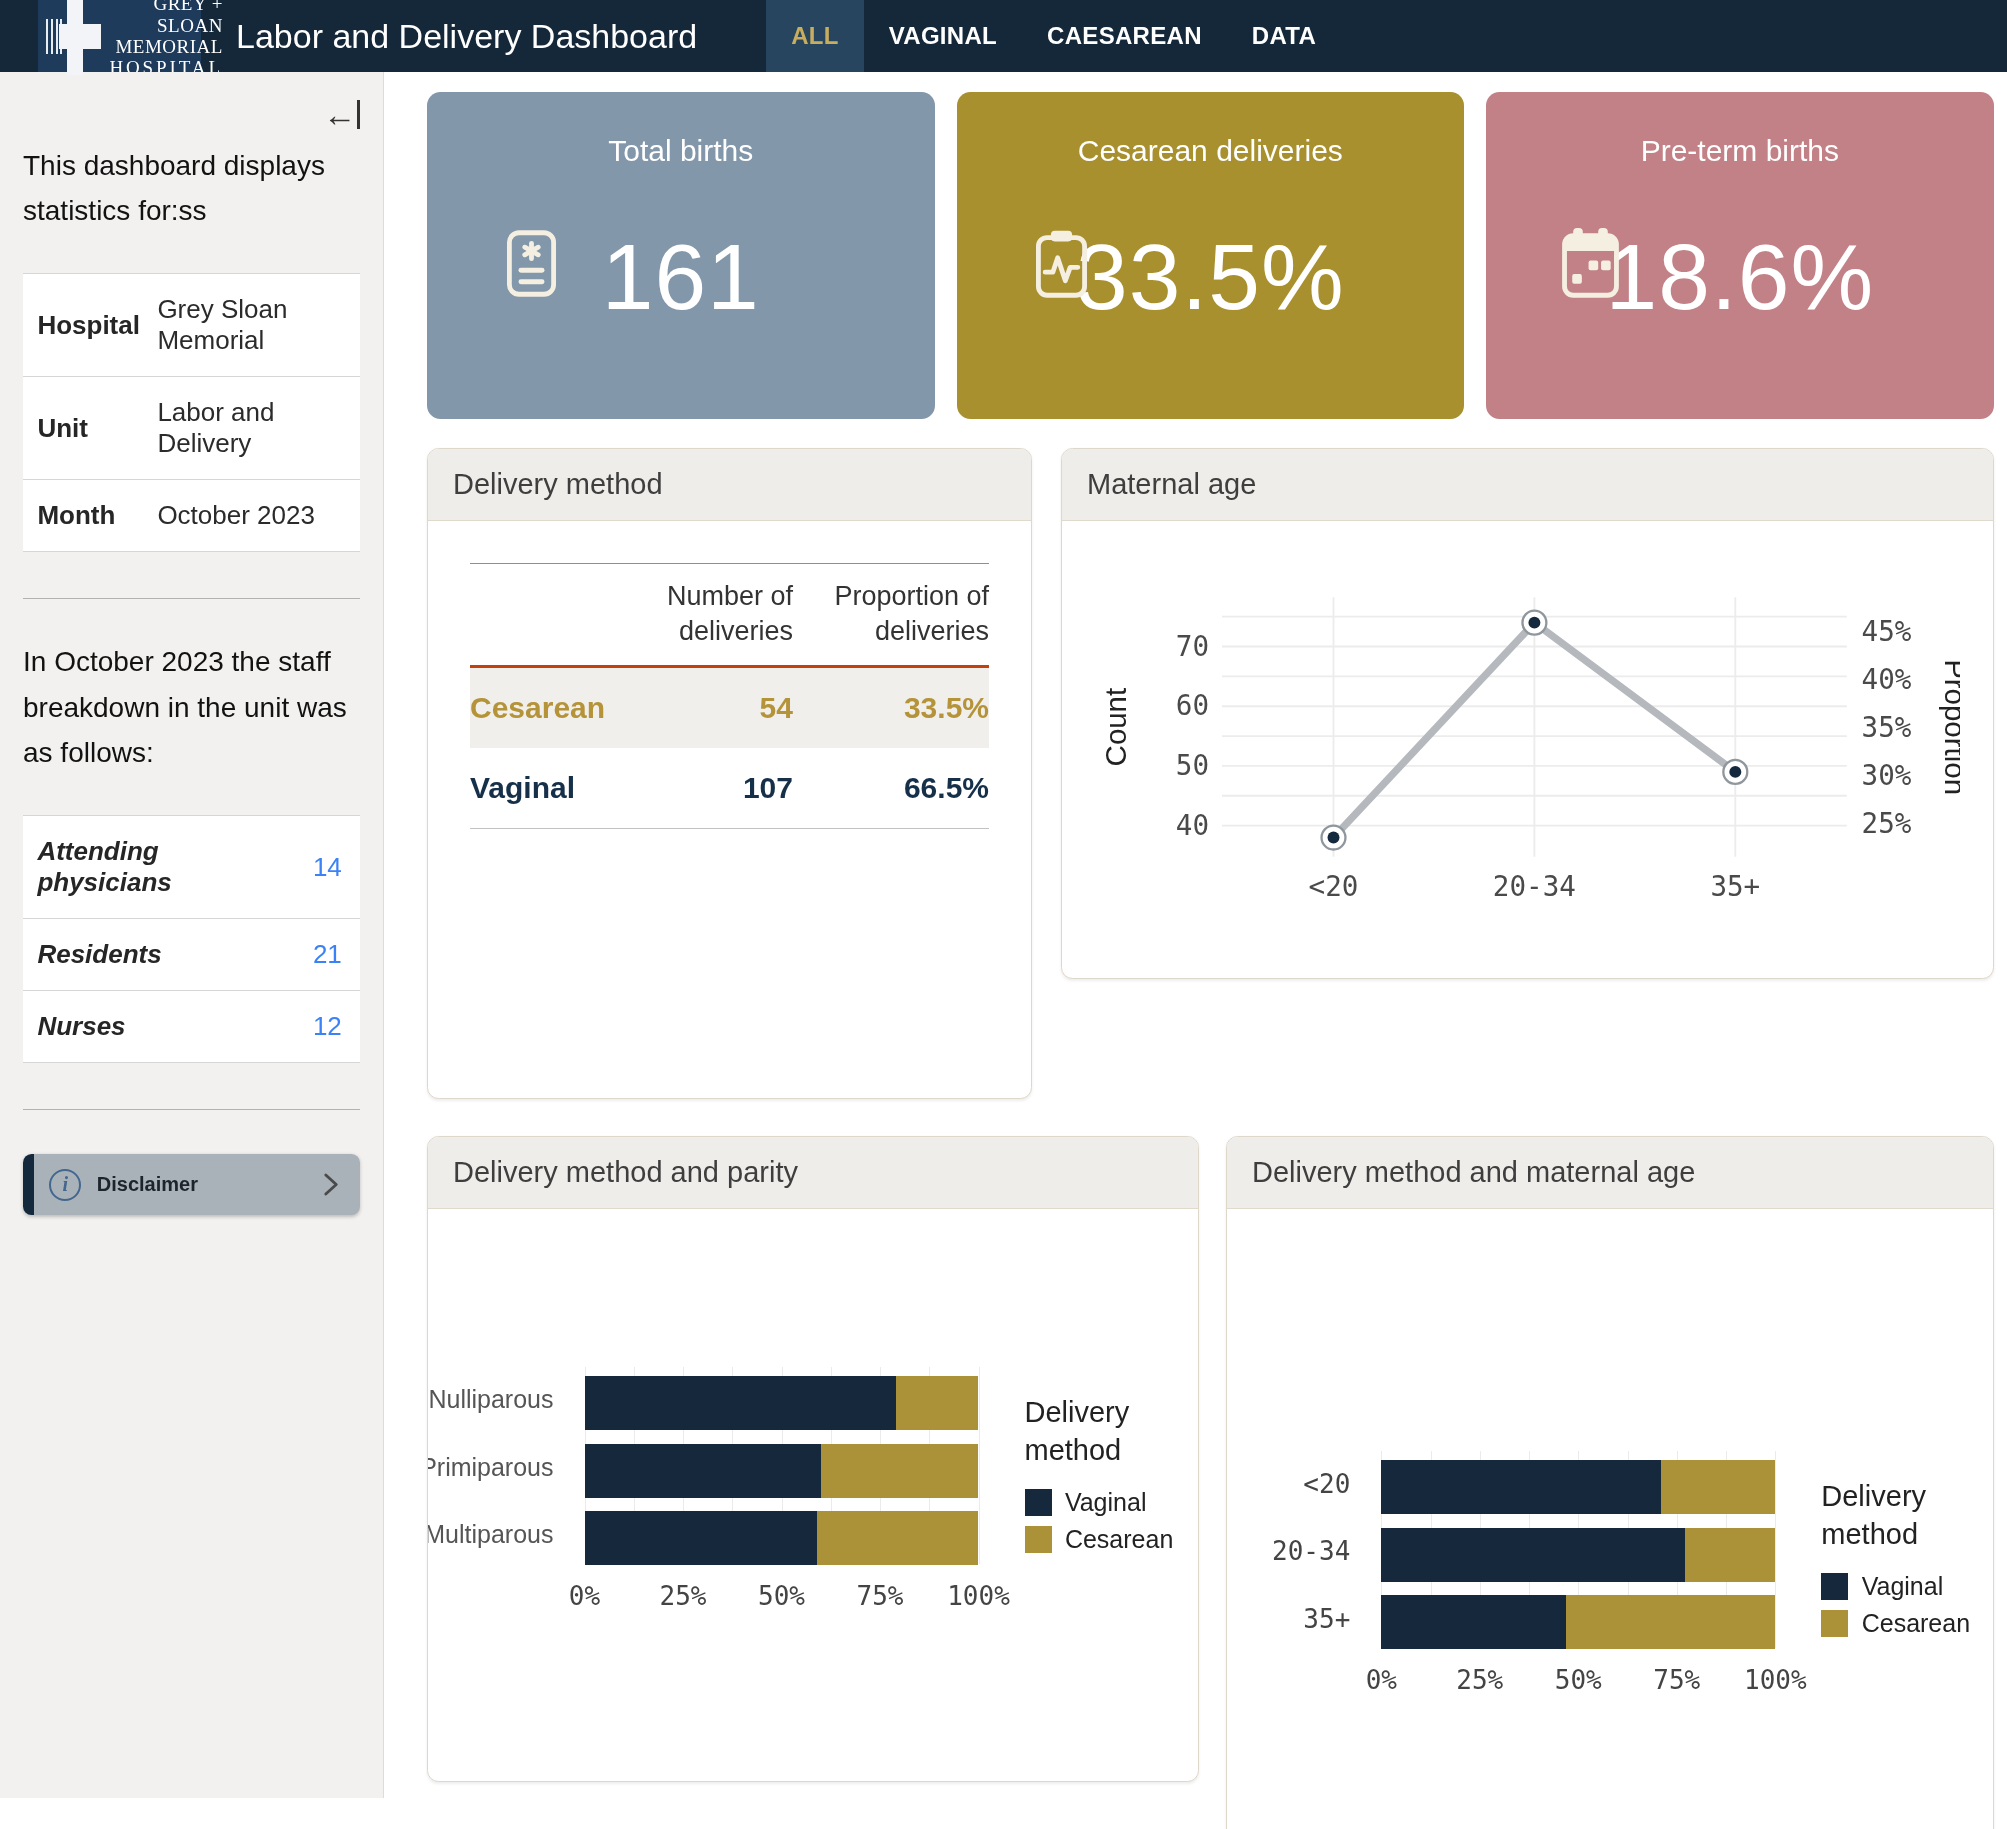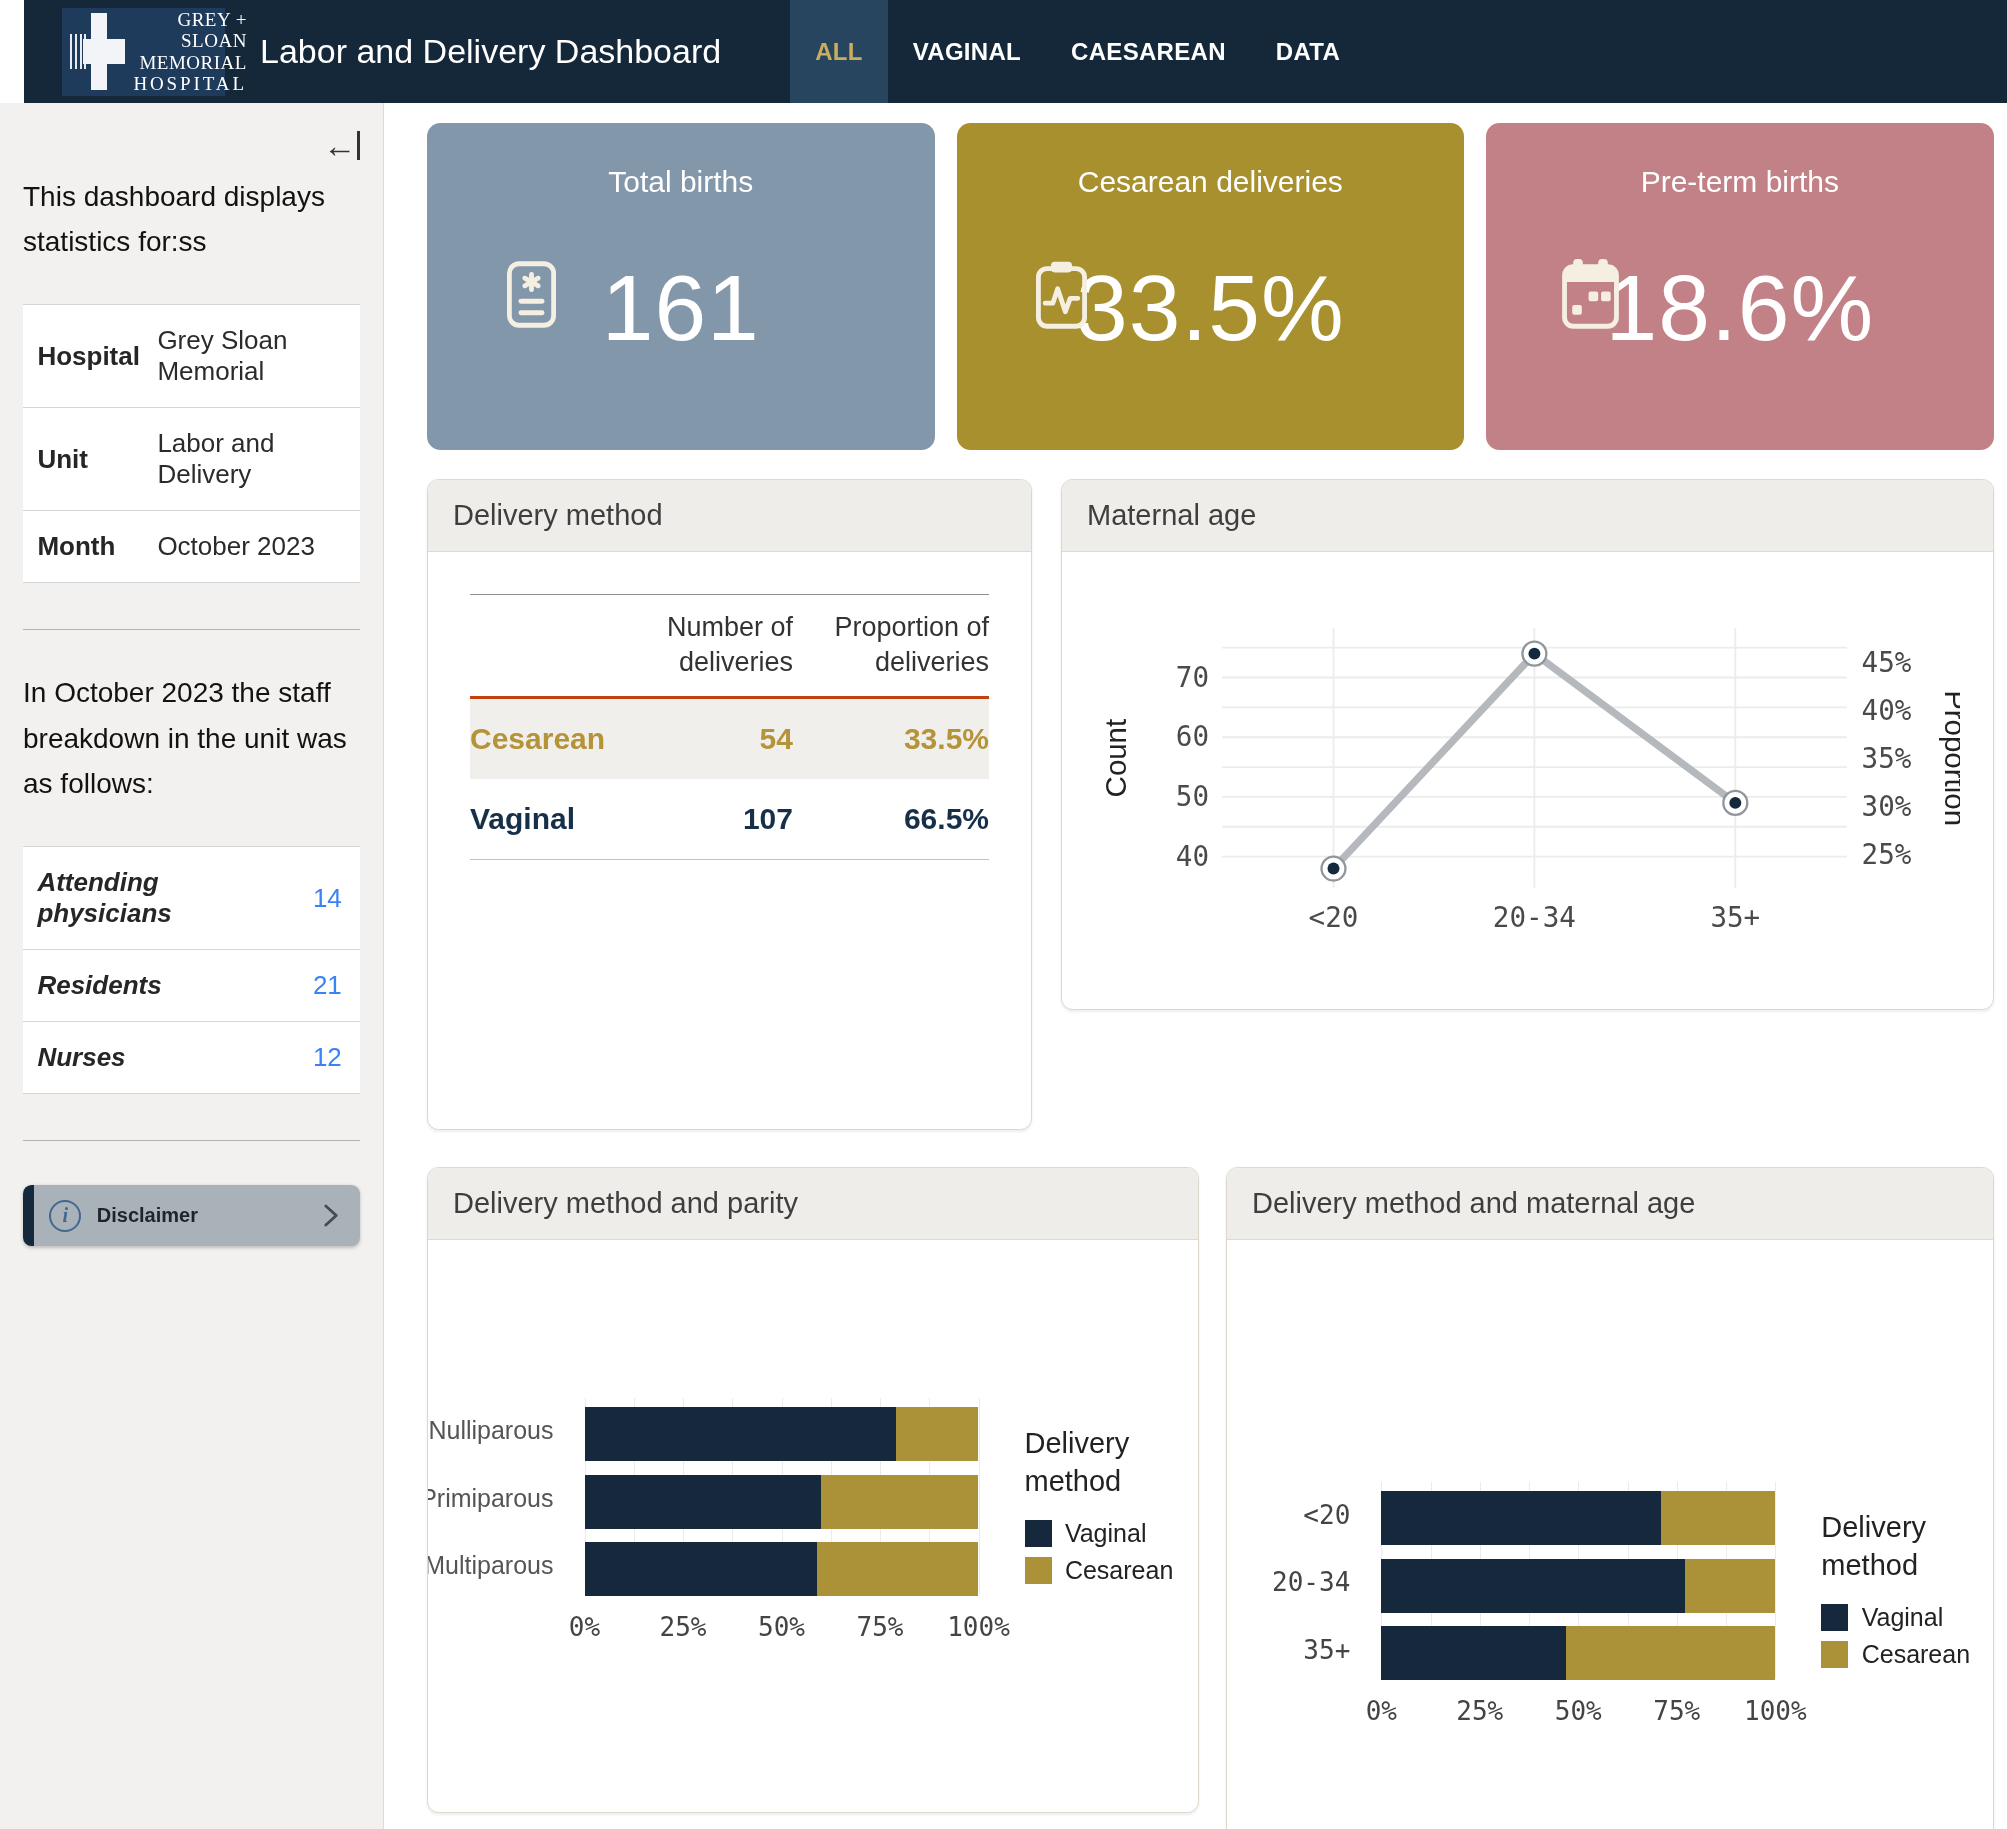--- a/index.html
+++ b/index.html
@@ -6,7 +6,7 @@
   html,body { width:2008px; height:1829px; background:#fff; font-family:"Liberation Sans",sans-serif; overflow:hidden; }
 
   
-  .header { height:103px; background:#152839; display:flex; align-items:center; color:#fff;margin-left:24px; }
+  .header { height:72px; background:#152839; display:flex; align-items:center; color:#fff; }
   .logo { width:163px; height:88px; background:#1e3b5c; margin-left:38px; display:flex; align-items:center; gap:7.7px; padding:5.8px 9.6px 5.8px 7.7px; flex:none; }
   .logo-cross { position:relative; width:56px; height:77px; flex:none; }
   .logo-stripes { position:absolute; left:0; top:21px; width:17.3px; height:35px;

